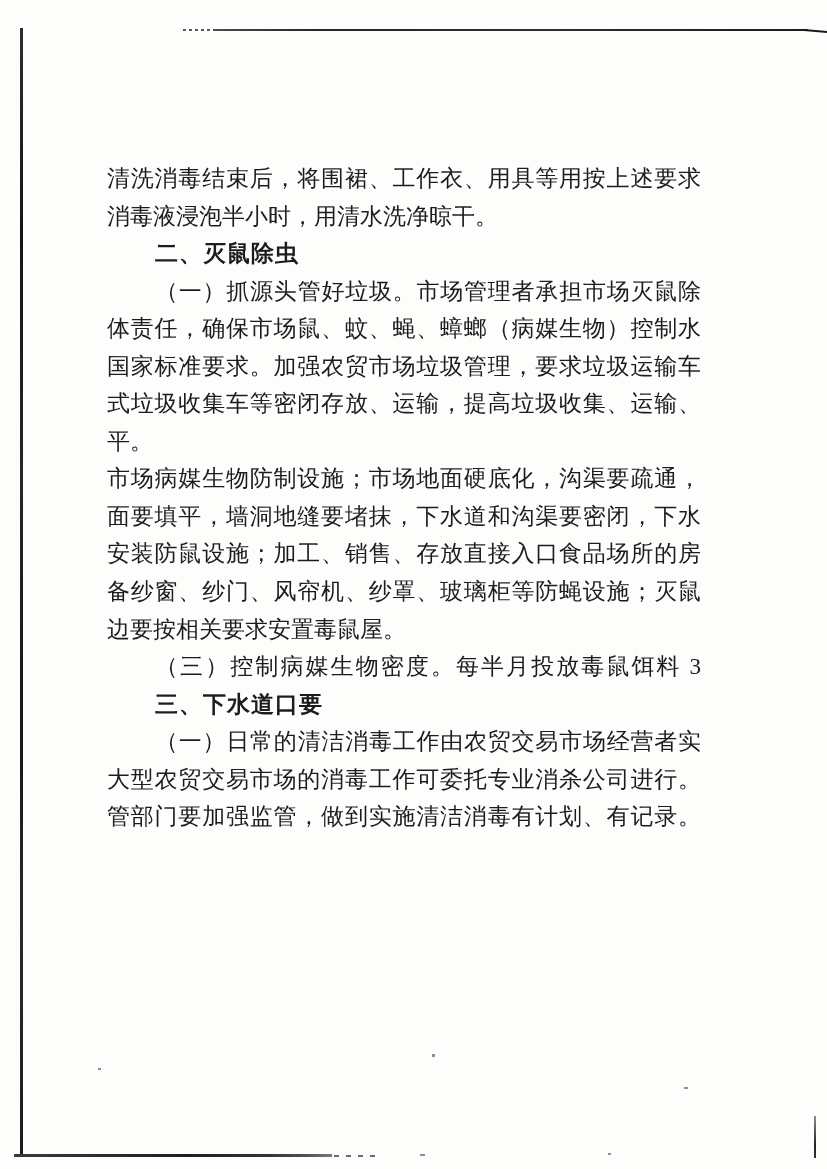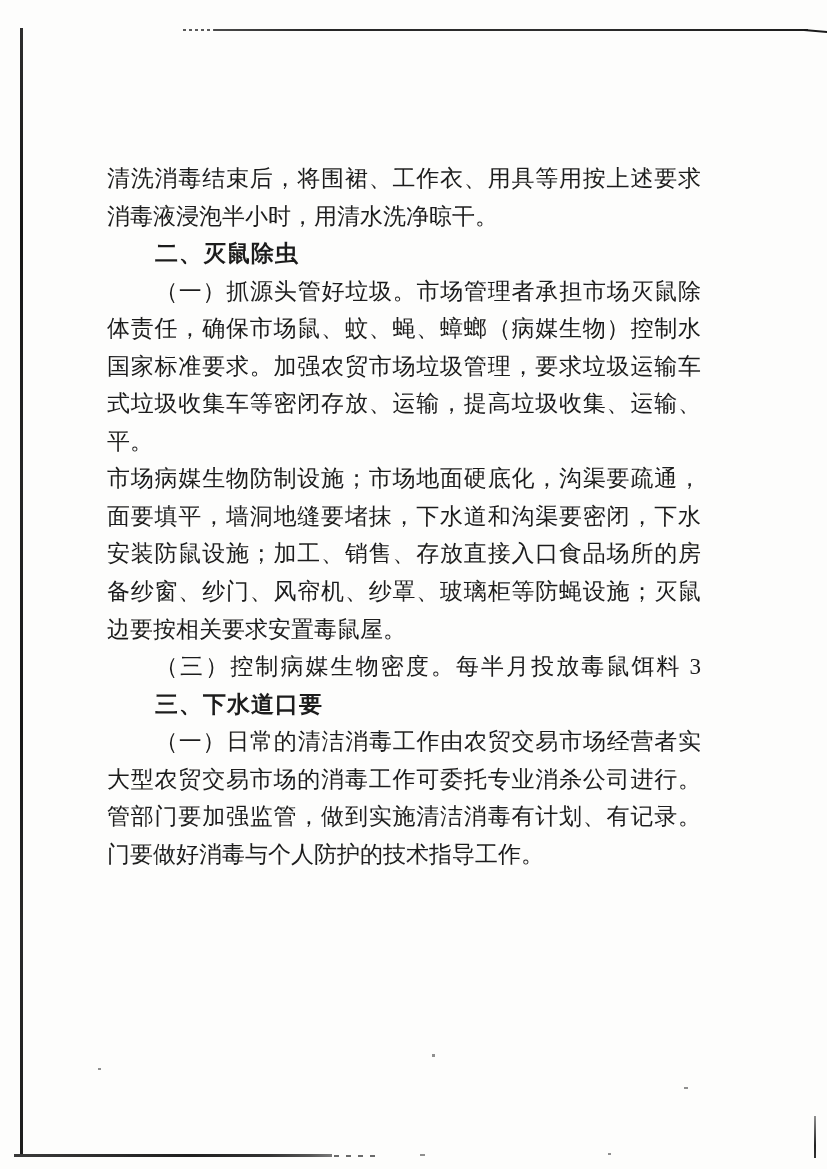--- a/index.html
+++ b/index.html
@@ -111,7 +111,6 @@
     <div class="line fill indent">（一）日常的清洁消毒工作由农贸交易市场经营者实施，对</div>
     <div class="line fill">大型农贸交易市场的消毒工作可委托专业消杀公司进行。市场监</div>
     <div class="line fill">管部门要加强监管，做到实施清洁消毒有计划、有记录。疾控部</div>
-    <div class="line">门要做好消毒与个人防护的技术指导工作。</div>
   </div>
 
 </div>

